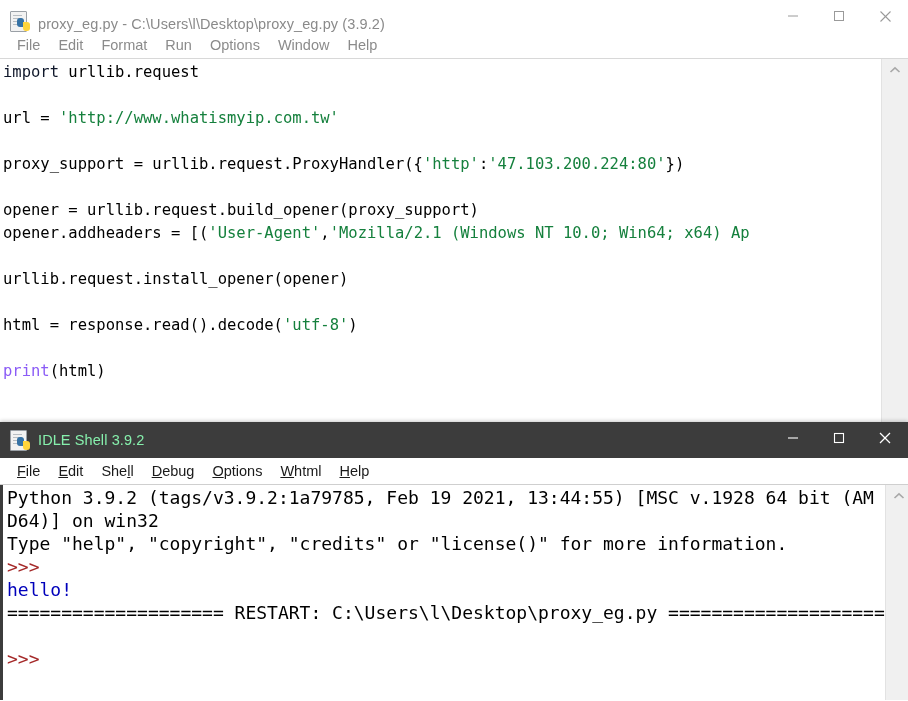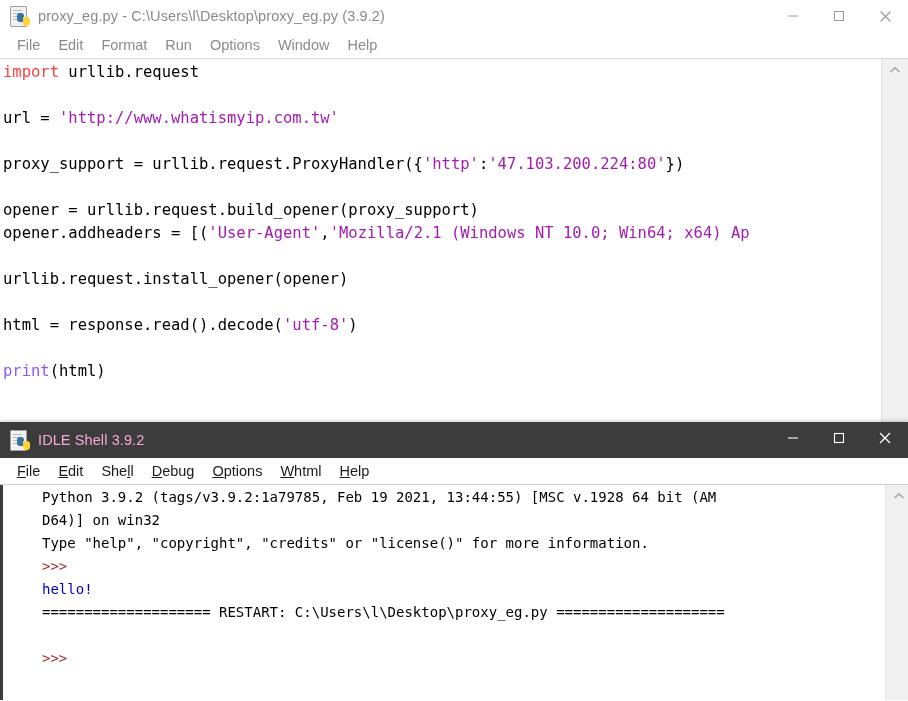--- a/index.html
+++ b/index.html
@@ -33,7 +33,7 @@
     height: 32px;
     background: #ffffff;
     display: flex;
-    align-items: center;
+    align-items: flex-end;
   }
 
   .title-icon {

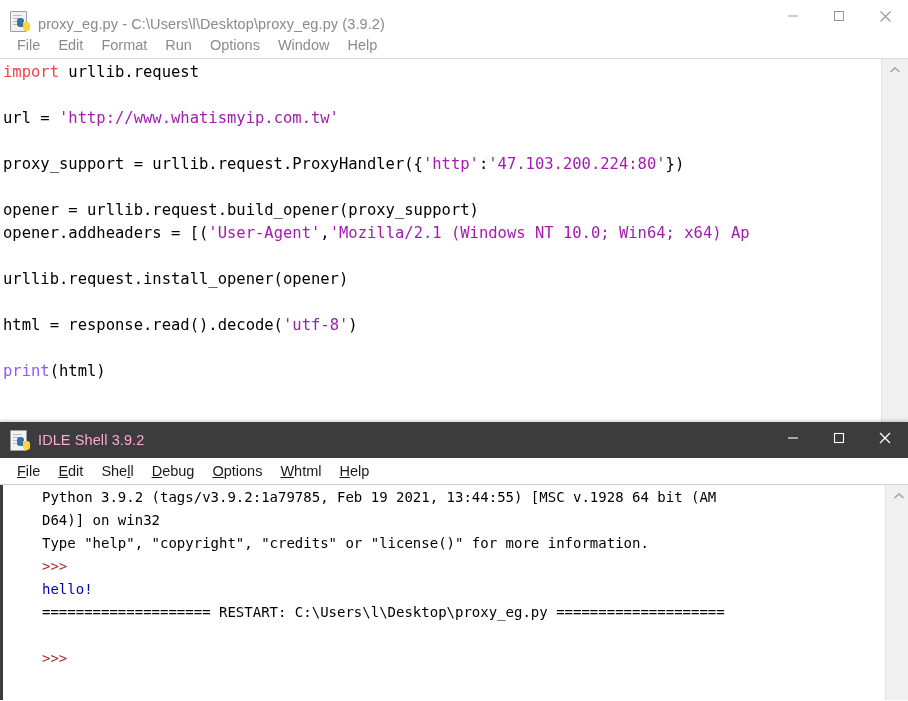--- a/index.html
+++ b/index.html
@@ -145,7 +145,7 @@
     height: 23px;
   }
 
-  .kw      { color: #ef4444; }
+  .kw      { color: #0f172a; }
   .str     { color: #a21caf; }
   .builtin { color: #8b5cf6; }
 

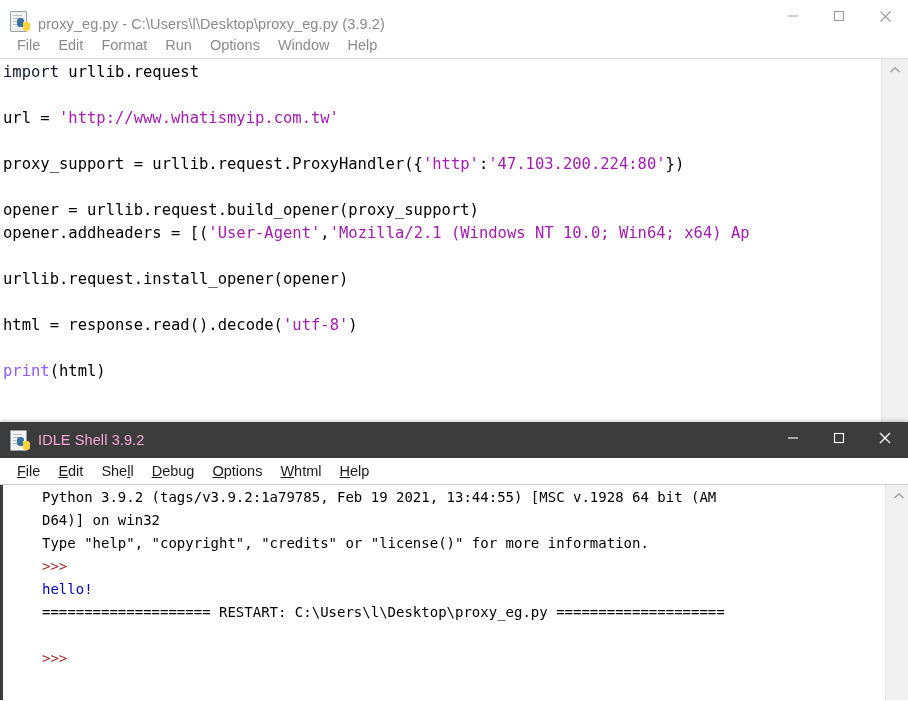--- a/index.html
+++ b/index.html
@@ -146,7 +146,7 @@
   }
 
   .kw      { color: #0f172a; }
-  .str     { color: #a21caf; }
+  .str     { color: #15803d; }
   .builtin { color: #8b5cf6; }
 
   

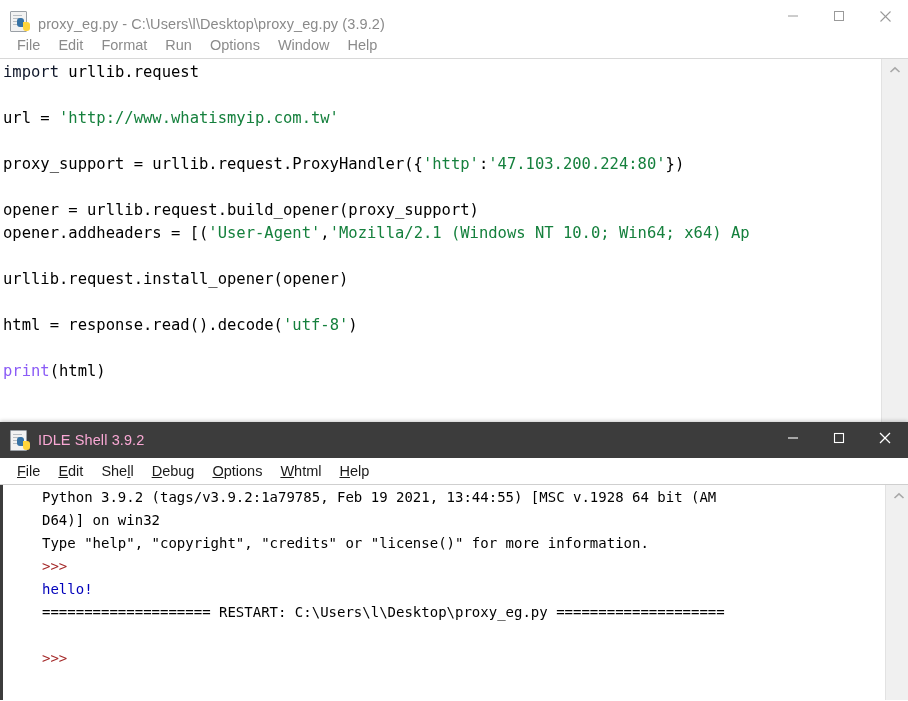--- a/index.html
+++ b/index.html
@@ -186,7 +186,7 @@
   }
   .title-text-active {
     font-size: 14.5px;
-    color: #f9a8d4;
+    color: #86efac;
     white-space: nowrap;
     letter-spacing: 0.1px;
   }

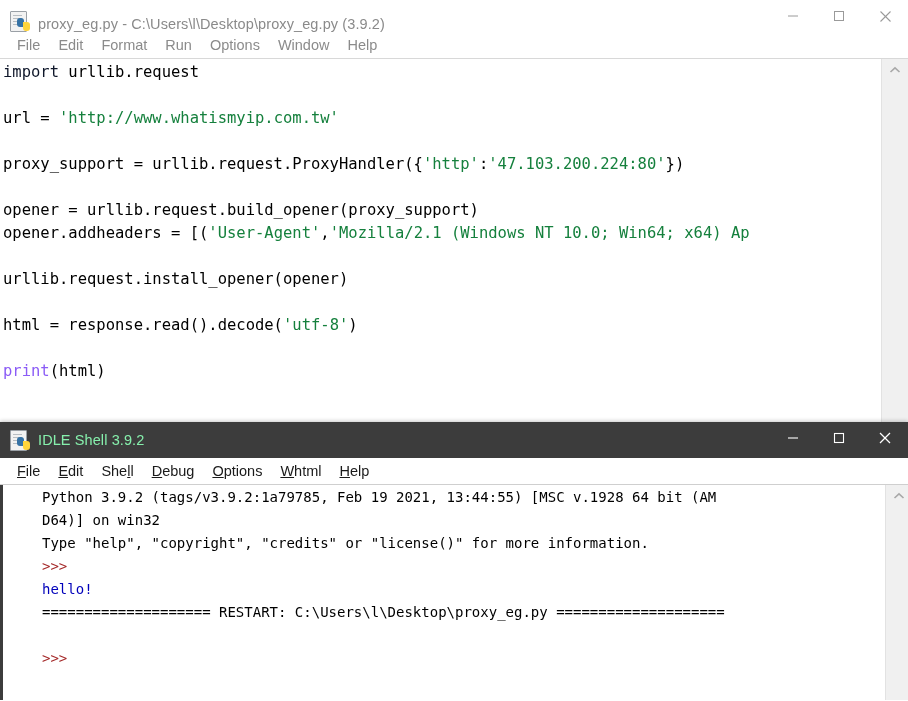--- a/index.html
+++ b/index.html
@@ -226,13 +226,12 @@
 
   .shell-line {
     font-family: "DejaVu Sans Mono", monospace;
-    font-size: 14px;
+    font-size: 18px;
     line-height: 23px;
     white-space: pre;
     color: #000000;
     padding-left: 4px;
     height: 23px;
-    margin-left: 35px;
   }
 
   .prompt  { color: #A52A2A; }

